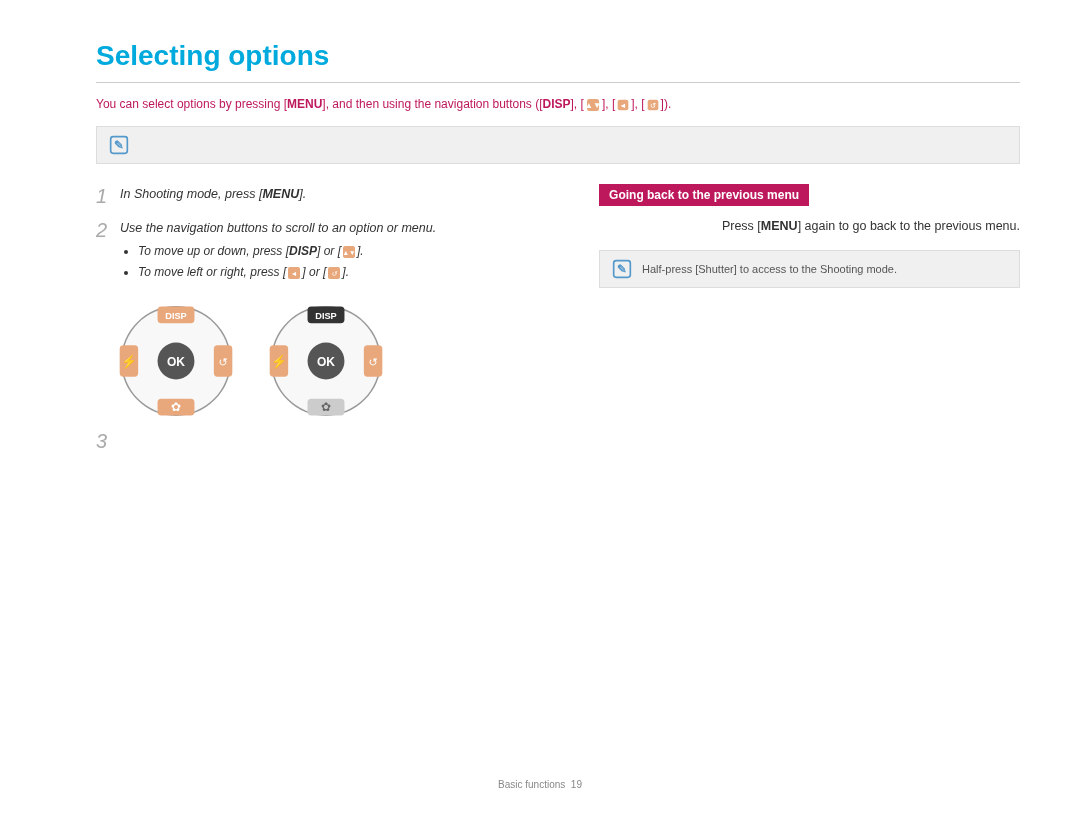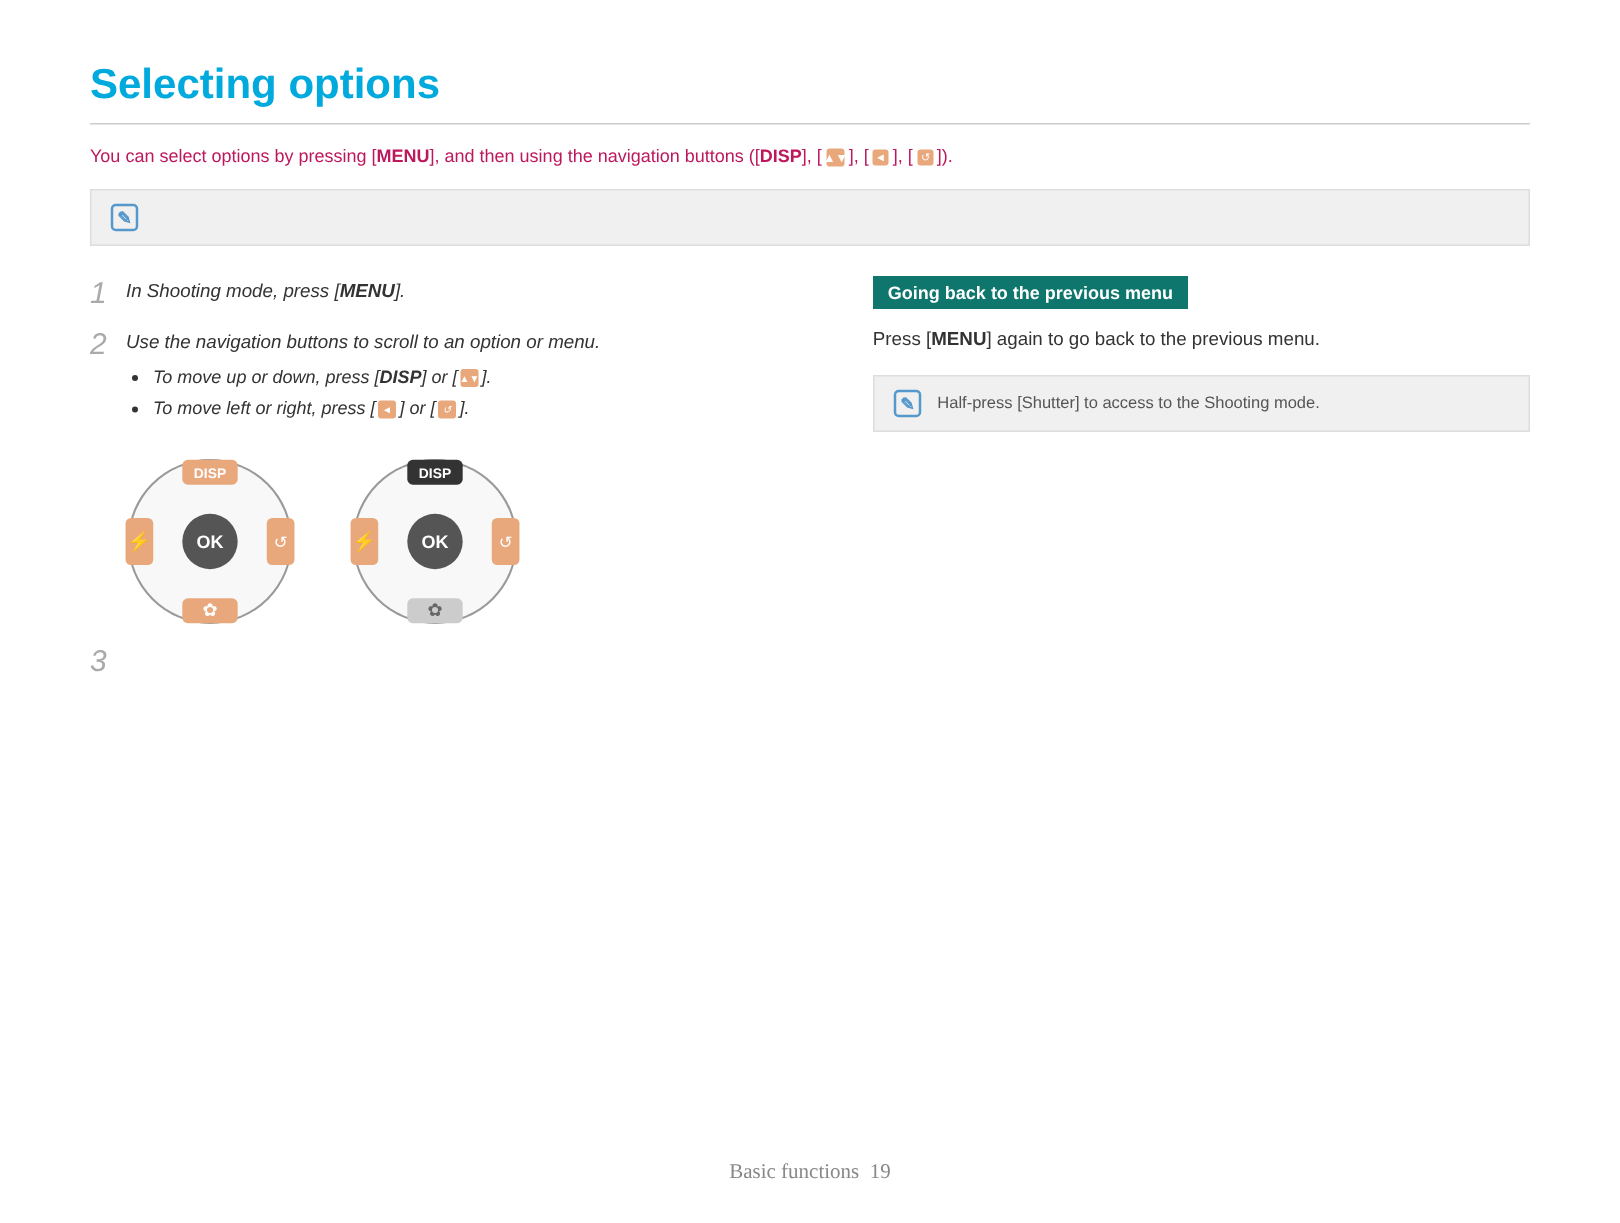--- a/index.html
+++ b/index.html
@@ -17,6 +17,7 @@
     .page-container {
       padding: 40px 60px 40px 60px;
       max-width: 1080px;
+      margin-left: 36px;
     }
 
     .page-title {

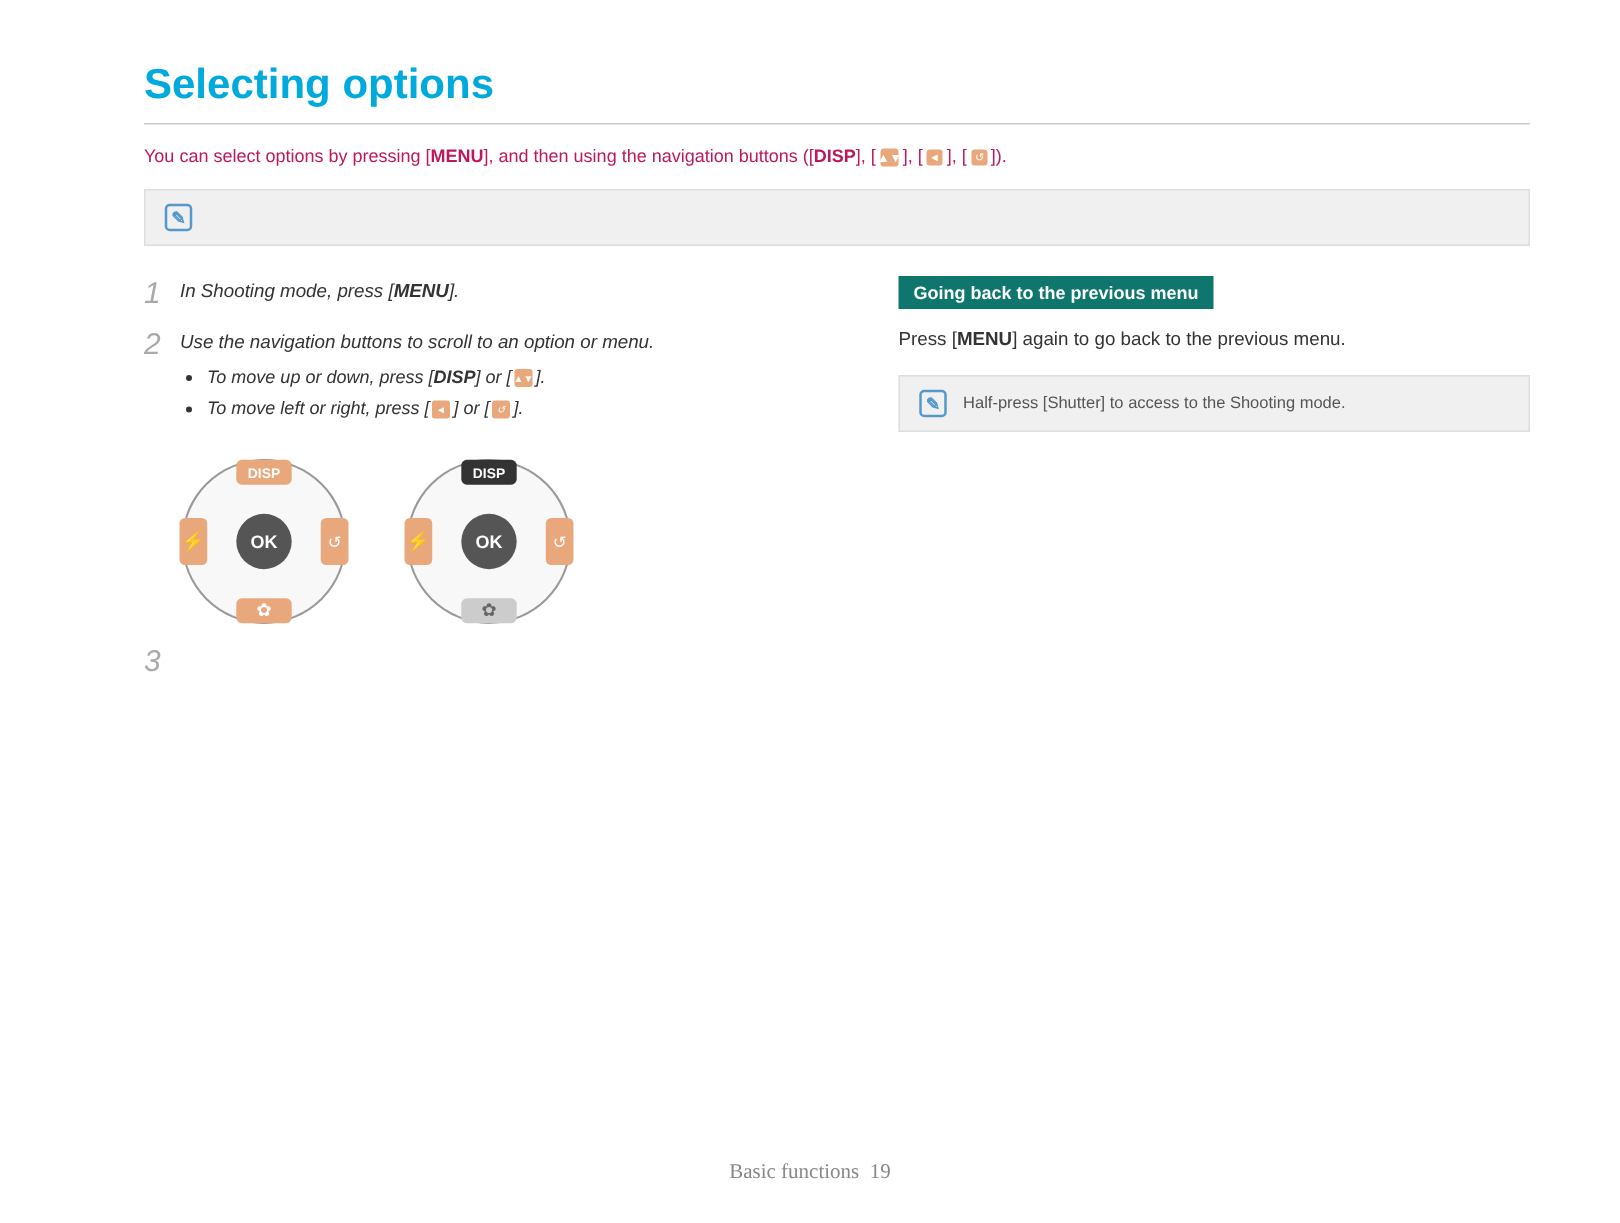--- a/index.html
+++ b/index.html
@@ -129,7 +129,7 @@
     }
 
     .section-title-box {
-      background: #0f766e;
+      background: #be185d;
       color: #fff;
       font-size: 12px;
       font-weight: bold;

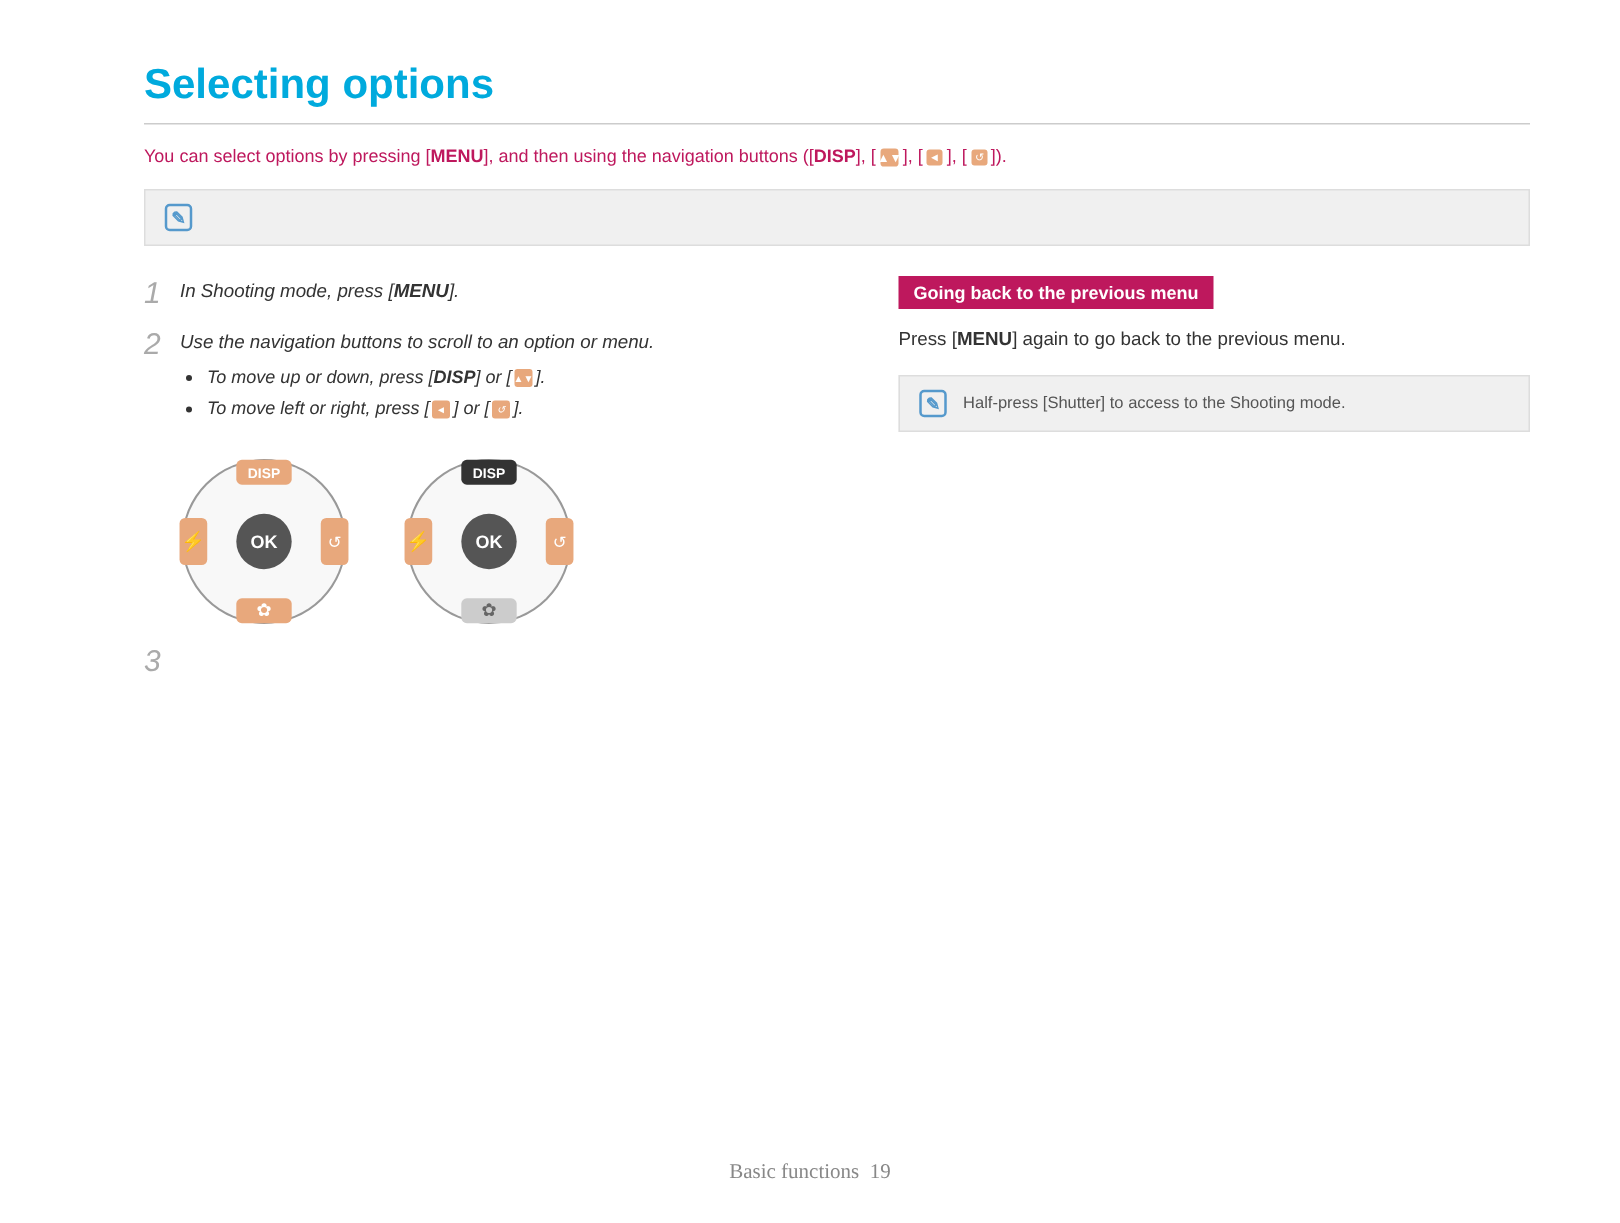--- a/index.html
+++ b/index.html
@@ -147,6 +147,7 @@
       margin-bottom: 14px;
       color: #333;
       line-height: 1.6;
+      text-align: right;
     }
 
     .prev-menu-text .key {

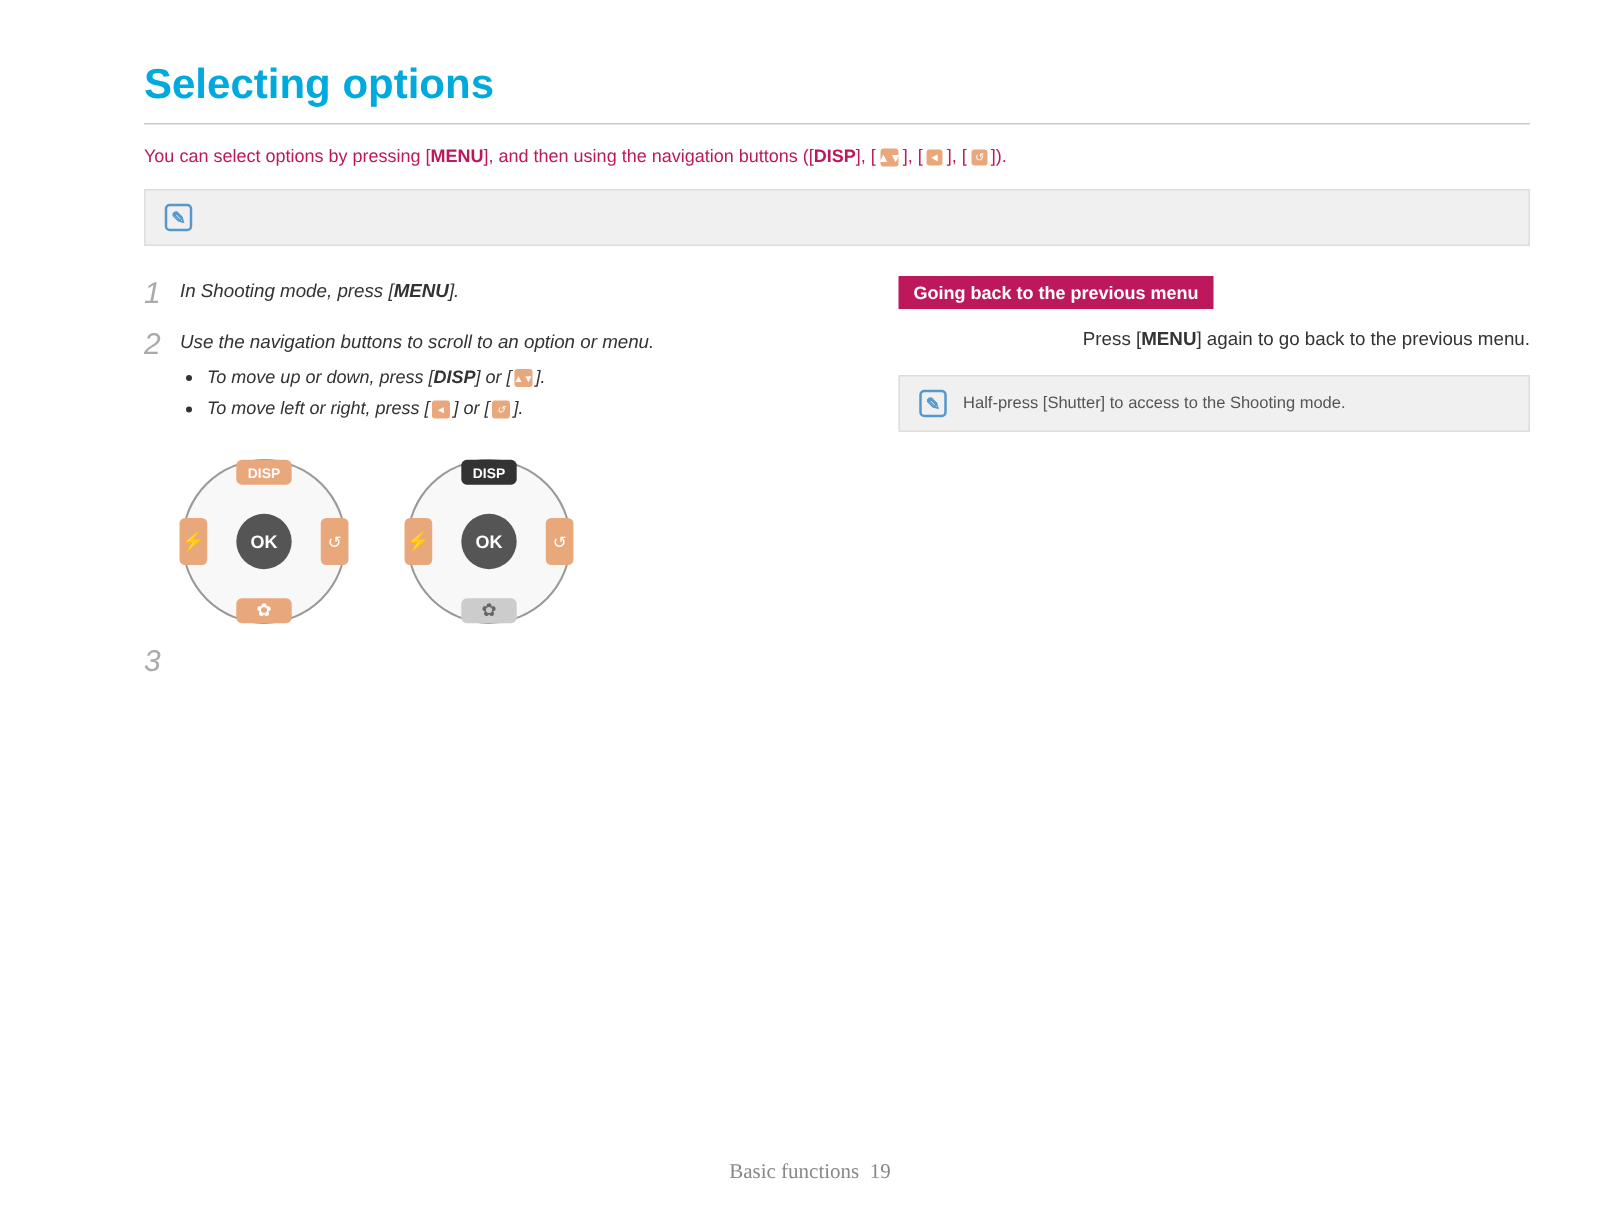--- a/index.html
+++ b/index.html
@@ -171,9 +171,8 @@
       left: 0;
       right: 0;
       text-align: center;
-      font-size: 14px;
+      font-size: 10px;
       color: #888;
-      font-family: Liberation Serif, serif;
     }
 
     .step3 {

